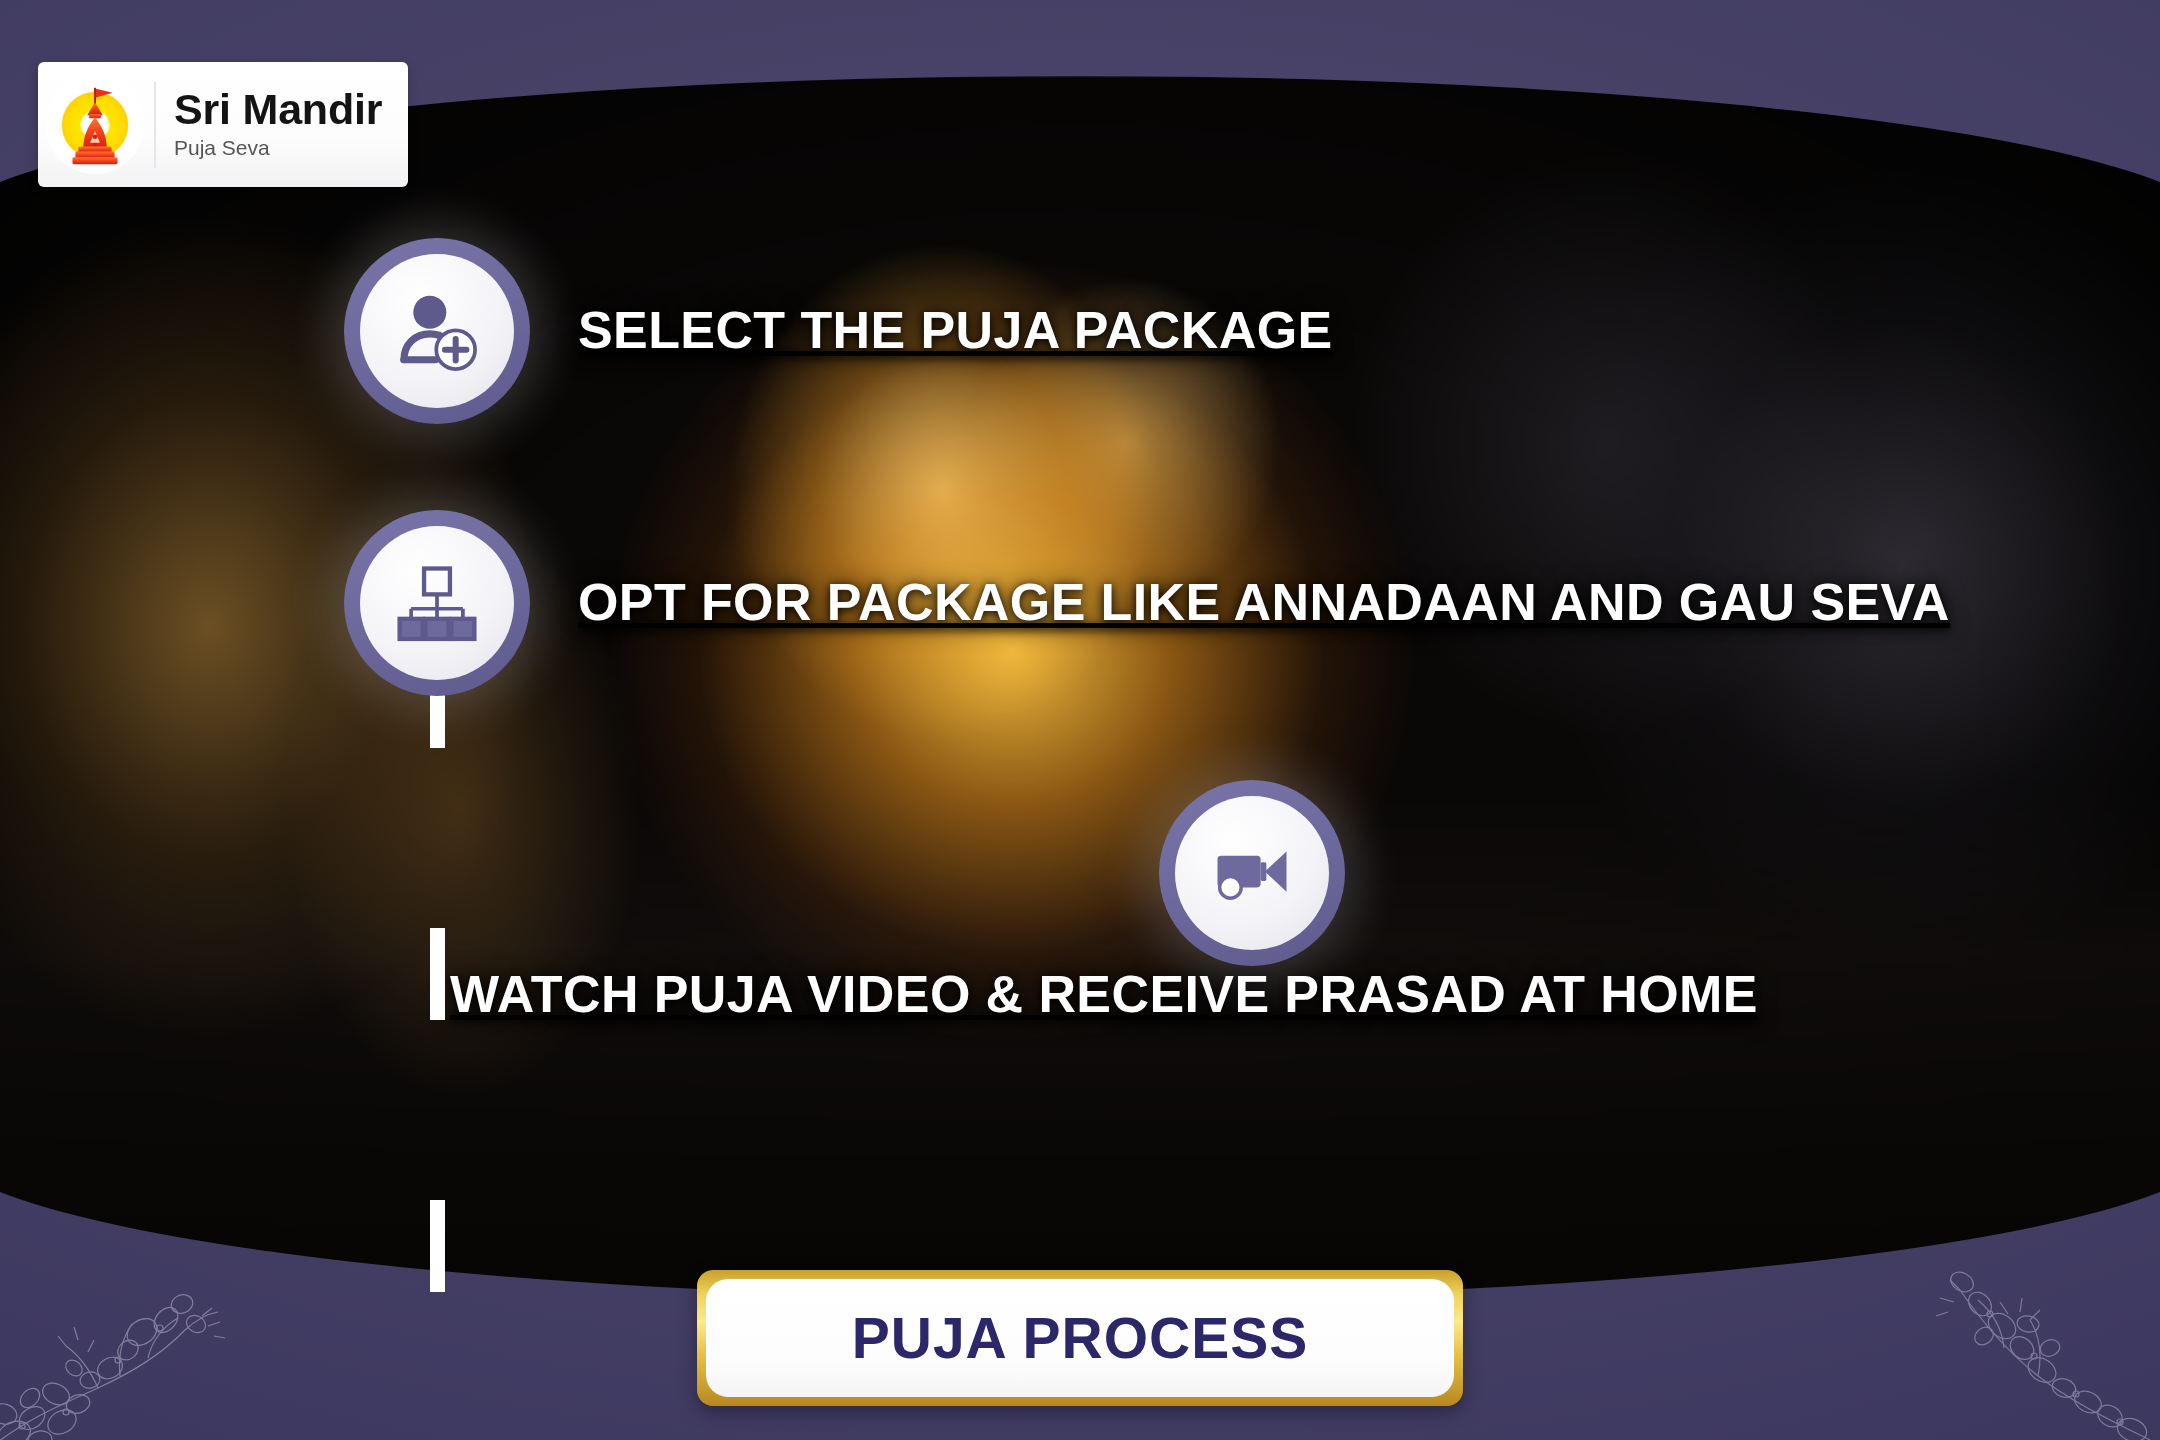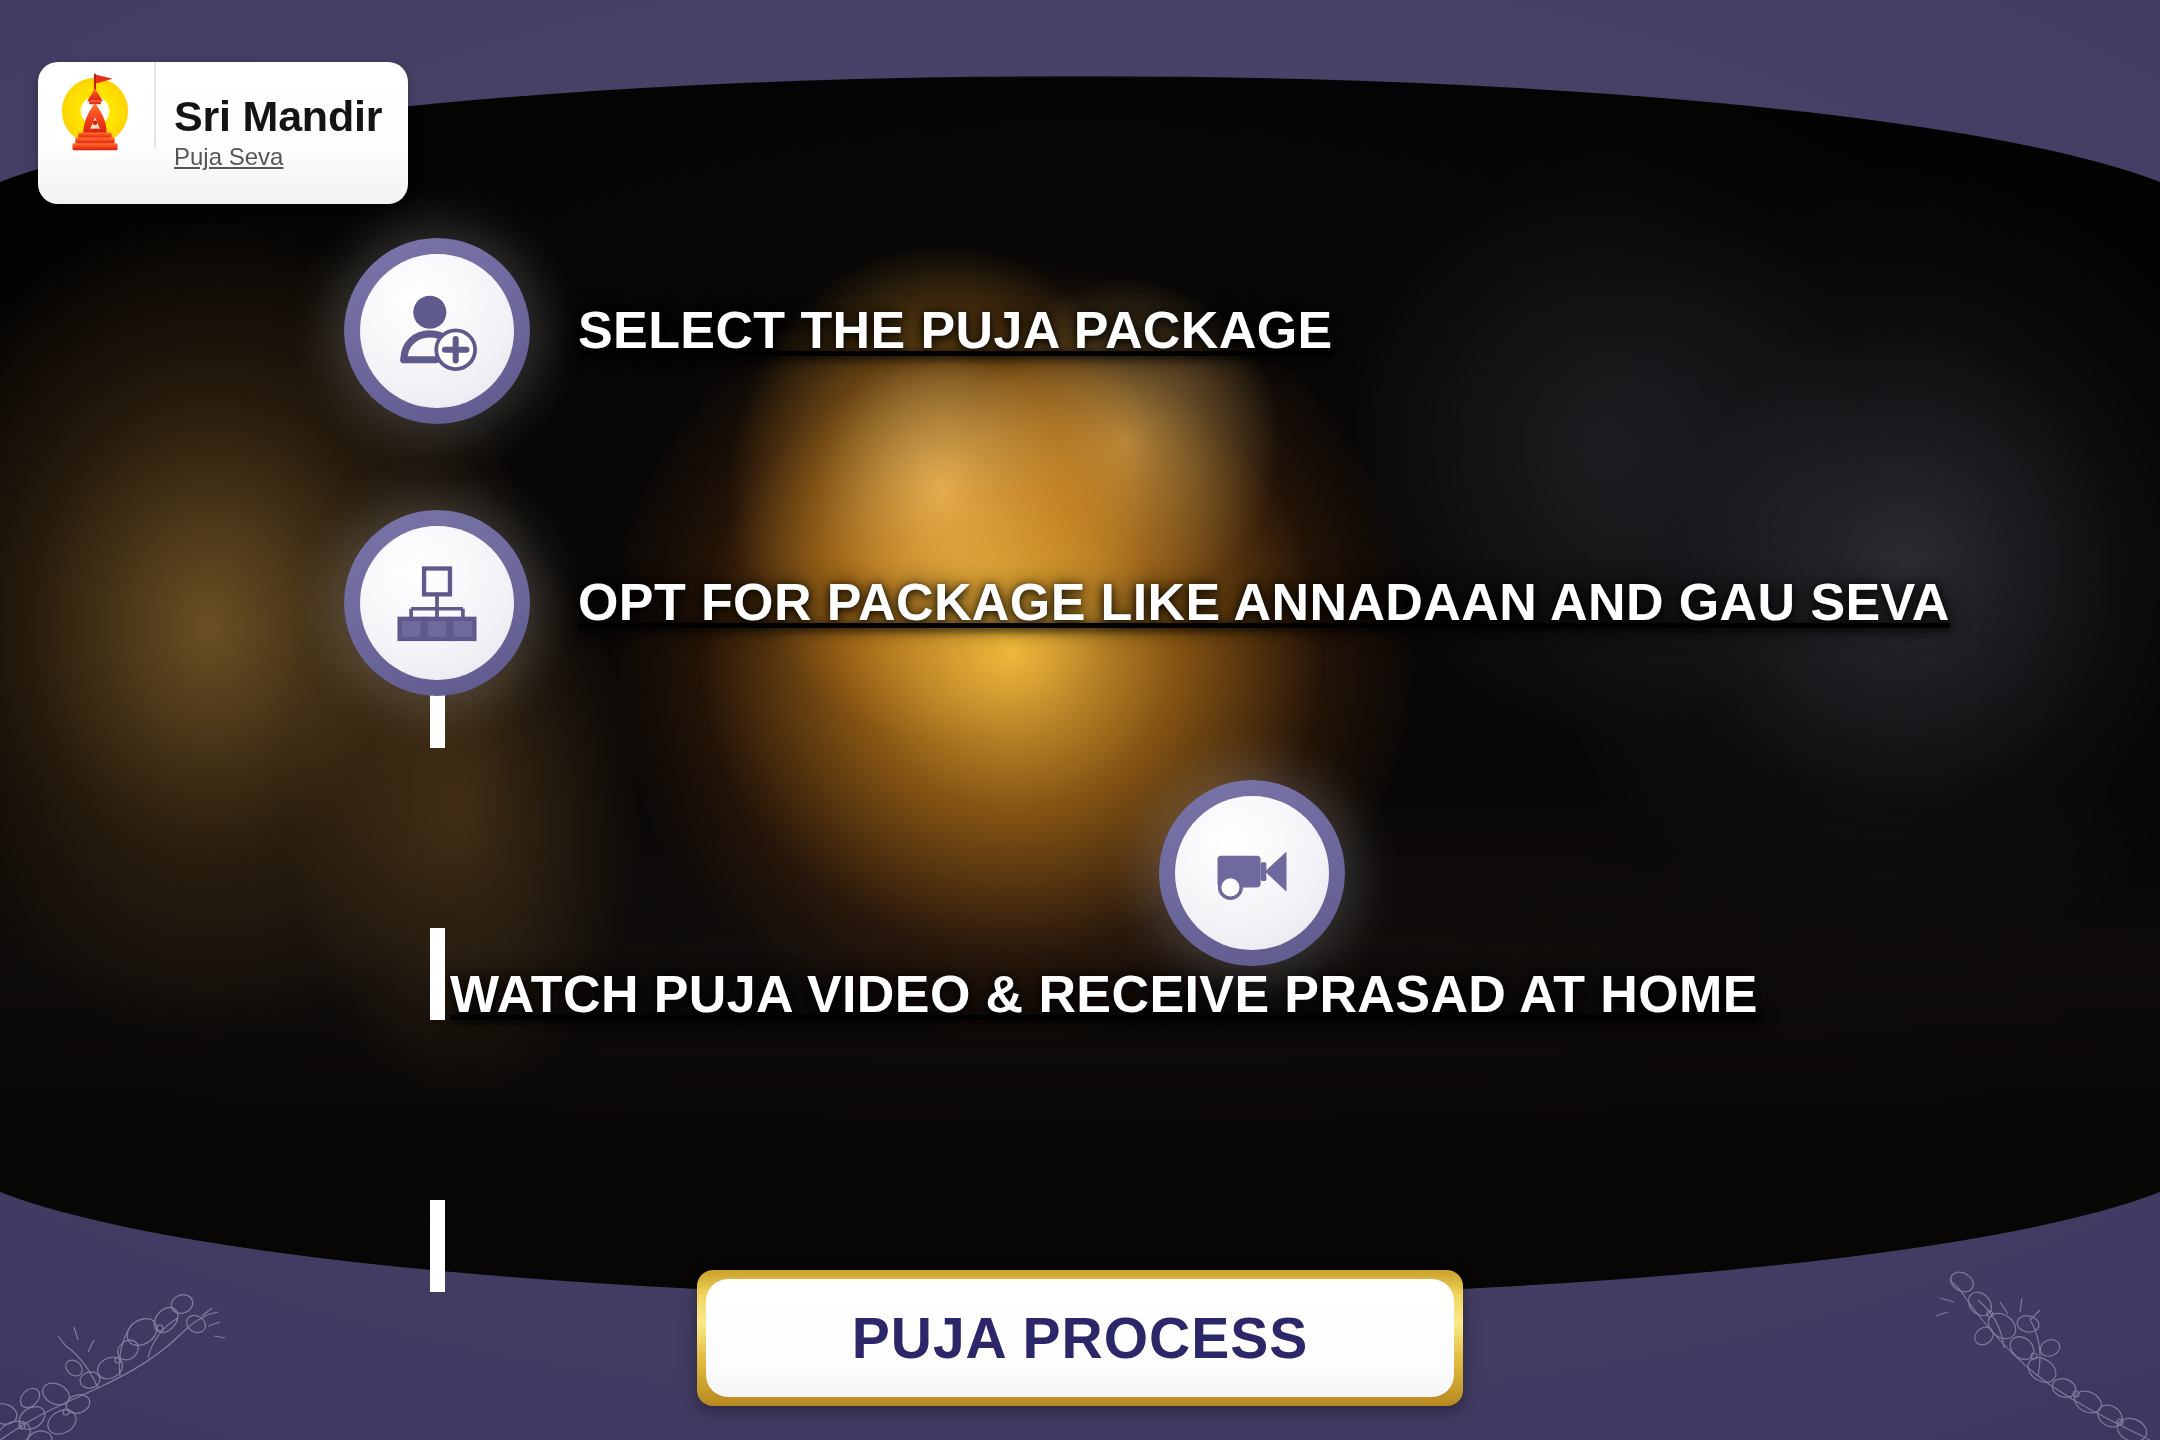--- a/index.html
+++ b/index.html
@@ -98,10 +98,11 @@
     position: absolute;
     left: 38px;
     top: 62px;
-    height: 142px;
-    display: flex;
+    height: 125px;
+    display: flex;
+    align-items: center;
     background: linear-gradient(180deg, #ffffff 0%, #fdfdfd 60%, #f2f2f4 100%);
-    border-radius: 20px;
+    border-radius: 6px;
     padding: 0 26px 0 8px;
     box-shadow: 0 3px 10px rgba(0,0,0,0.25);
     z-index: 40;

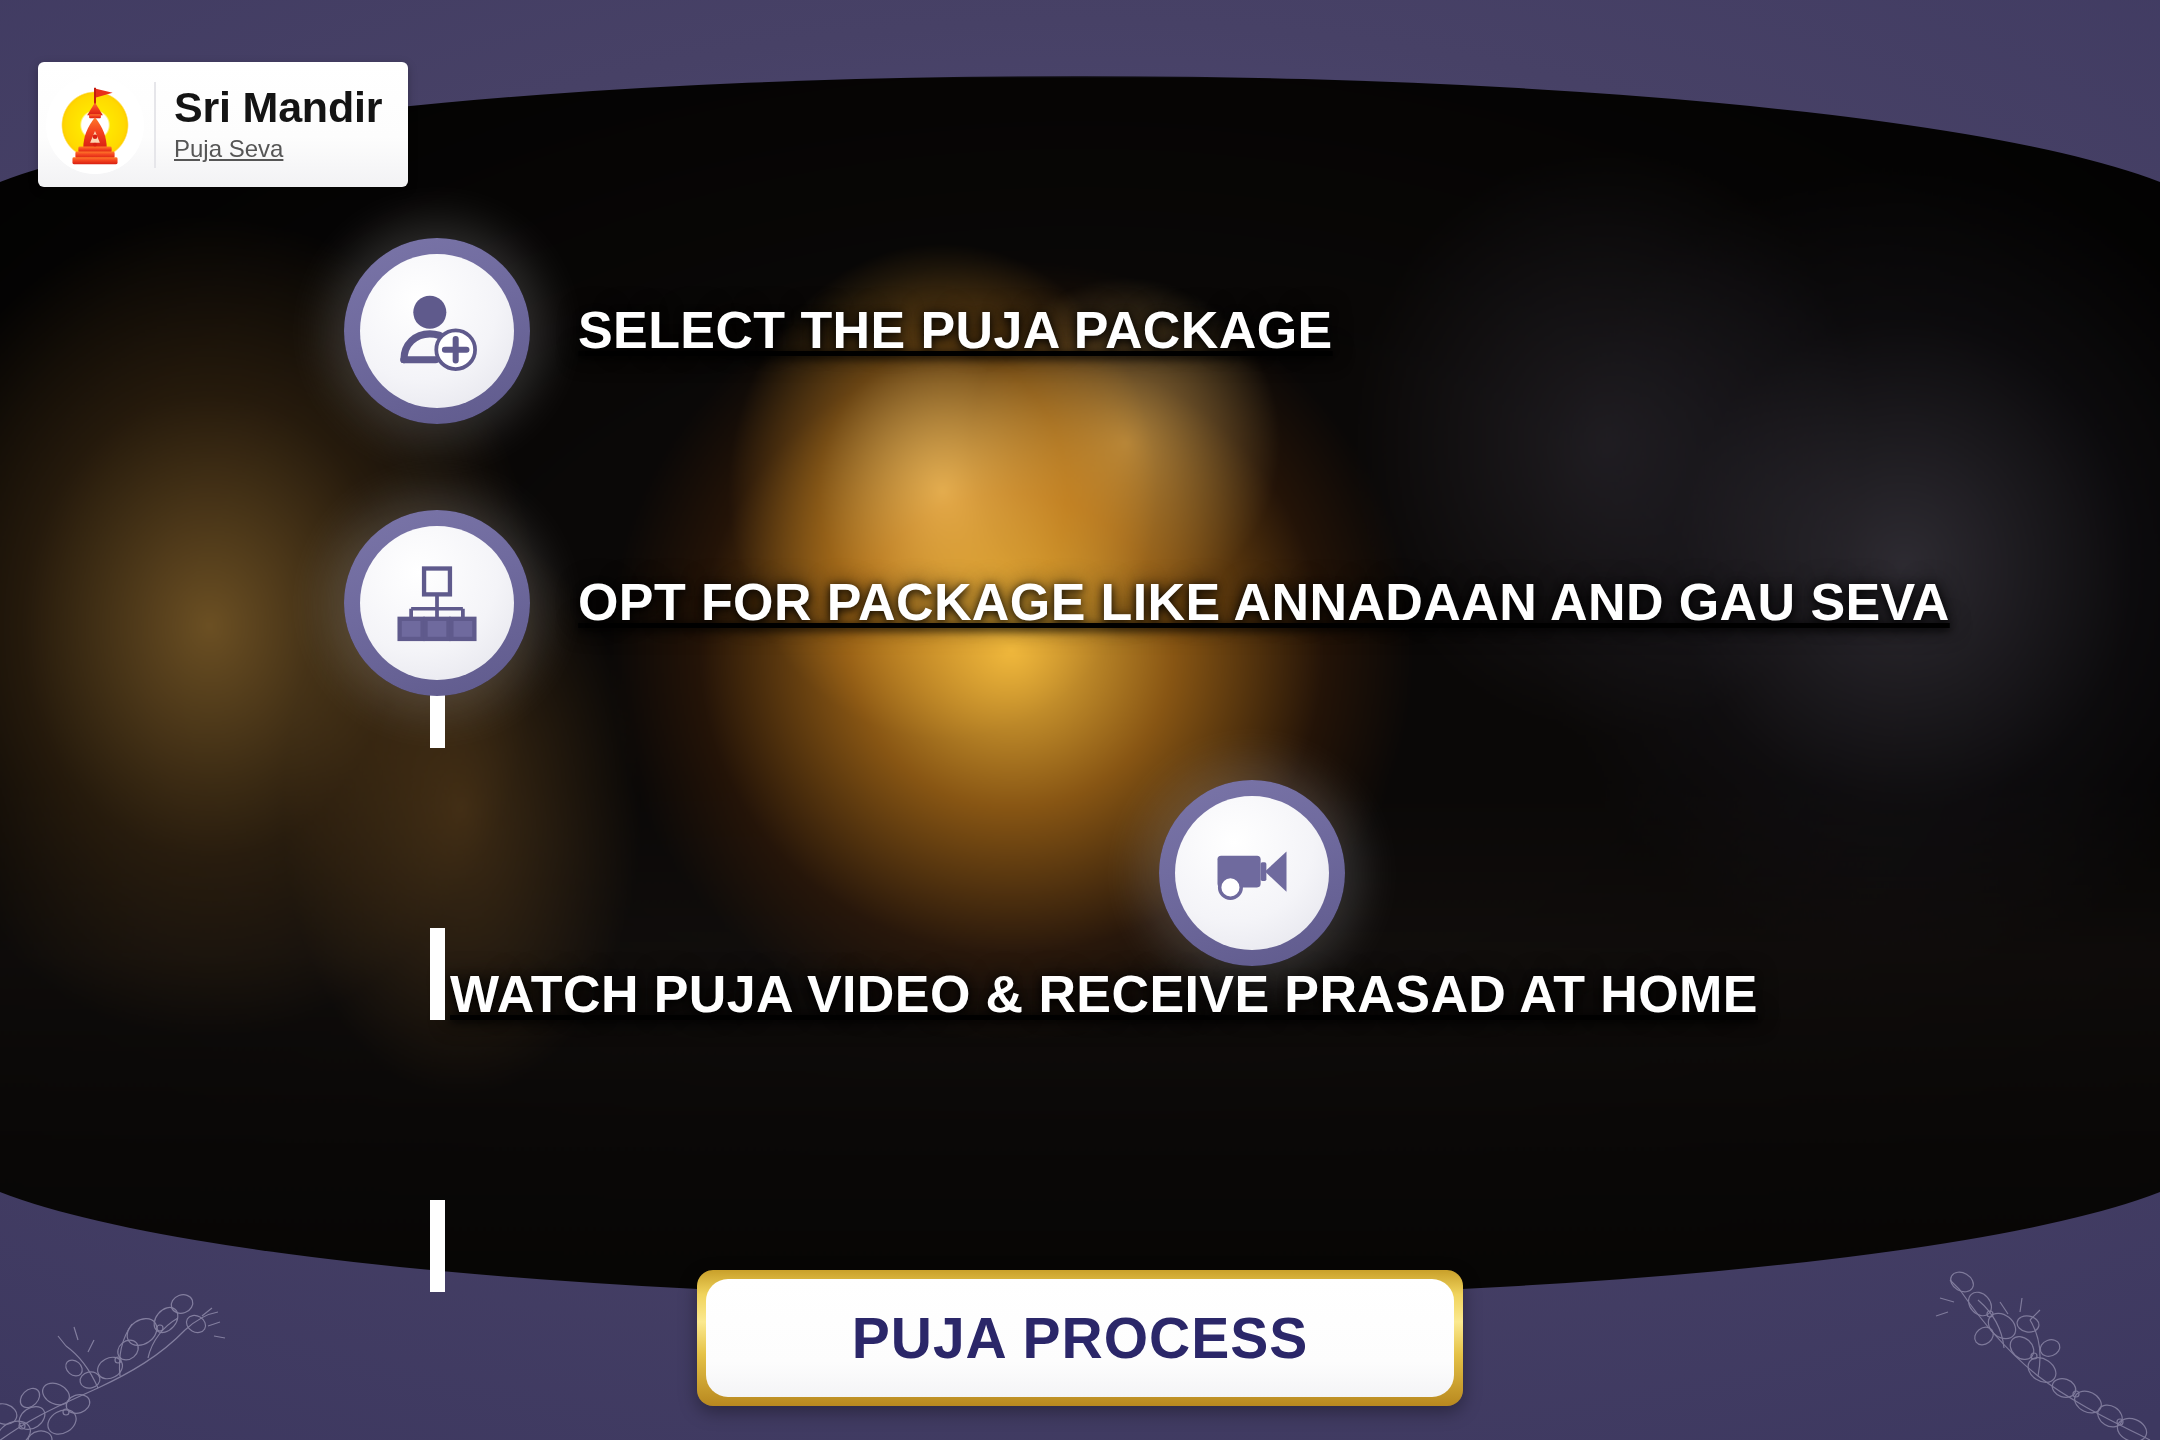--- a/index.html
+++ b/index.html
@@ -135,13 +135,12 @@
     white-space: nowrap;
   }
   .logo-sub {
-    font-size: 24px;
+    font-size: 21px;
     font-weight: 400;
     color: #565656;
     line-height: 1.25;
     margin-top: 3px;
     white-space: nowrap;
-    text-decoration: underline;
   }
 
   

